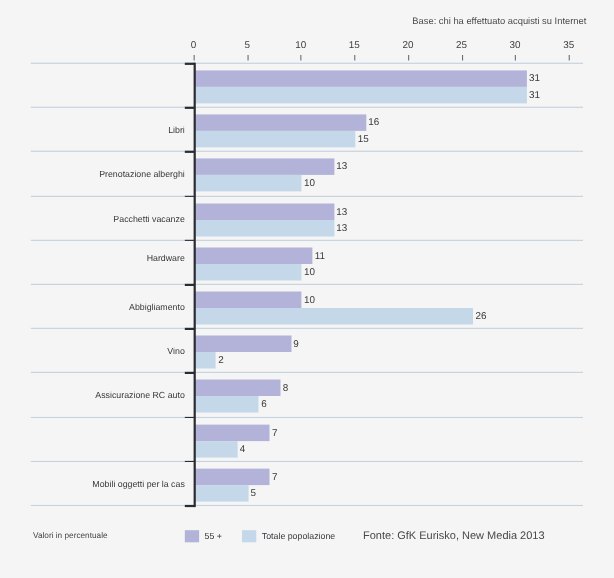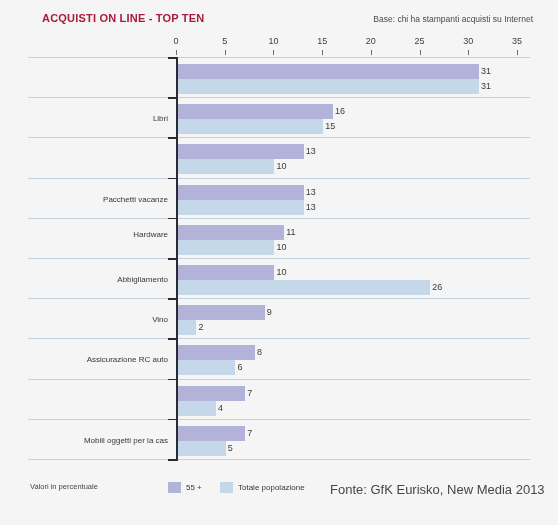--- a/index.html
+++ b/index.html
@@ -180,7 +180,6 @@
 <div id="chart-root">
 
   <div class="header">
-    <div class="chart-title">ACQUISTI ON LINE - TOP TEN</div>
     <div class="chart-base">Base: chi ha stampanti acquisti su Internet</div>
   </div>
 

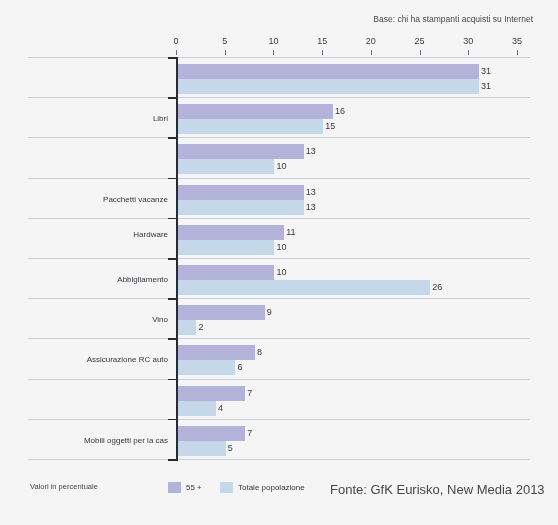--- a/index.html
+++ b/index.html
@@ -180,7 +180,7 @@
 <div id="chart-root">
 
   <div class="header">
-    <div class="chart-base">Base: chi ha stampanti acquisti su Internet</div>
+    <div class="chart-base">Base: chi ha effettuato acquisti su Internet</div>
   </div>
 
   <div class="axis" id="axis">

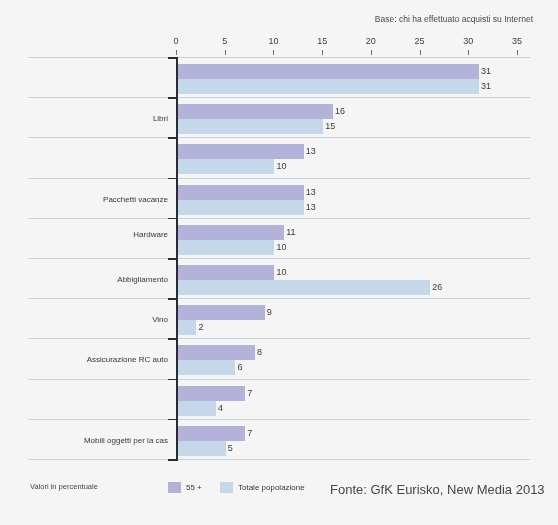--- a/index.html
+++ b/index.html
@@ -223,6 +223,7 @@
       <div class="row" style="top: 80.4px; height: 40.2px;">
         <div class="row-sep" style="top: 0px;"></div>
         <div class="axis-nub" style="top: 0px;"></div>
+        <div class="row-label" style="top: 17px;"><span>Prenotazione alberghi</span></div>
         <div class="bar bar-a" style="top: 7px; width: 126.657px; background: rgb(179, 179, 217);"></div>
         <div class="bar-val" style="top: 7px; left: 305.657px;">13</div>
         <div class="bar bar-b" style="top: 22px; width: 97.4286px; background: rgb(197, 216, 234);"></div>

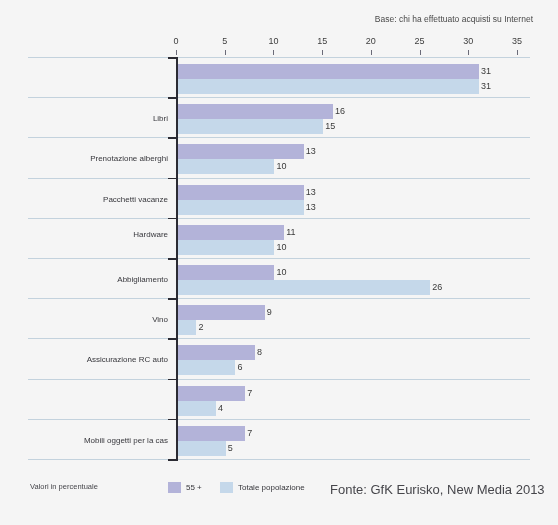--- a/index.html
+++ b/index.html
@@ -169,7 +169,7 @@
     position: absolute;
     left: 330px;
     top: 2px;
-    font-size: 13px;
+    font-size: 10px;
     color: #46464b;
     white-space: nowrap;
   }

